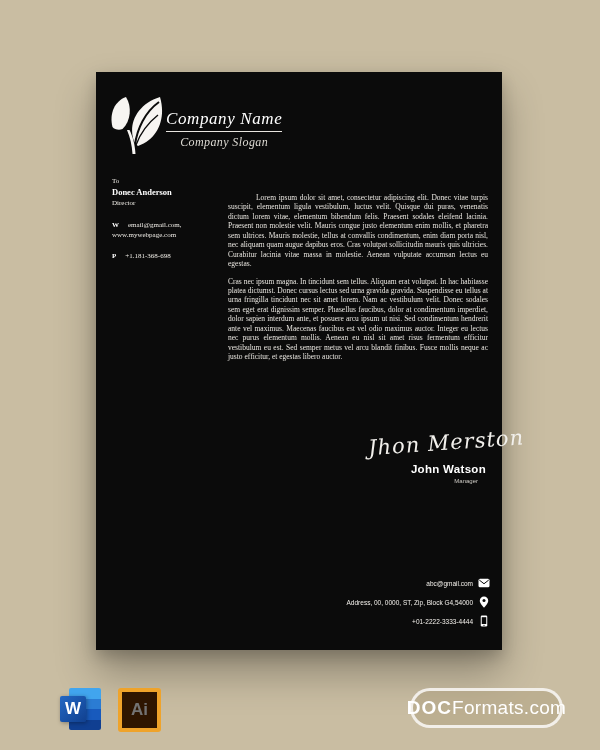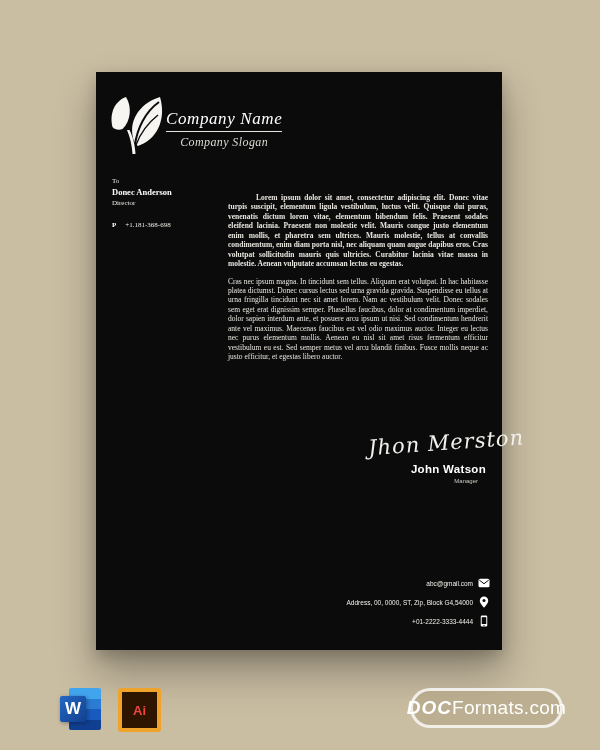--- a/index.html
+++ b/index.html
@@ -42,7 +42,7 @@
     font-size:7.5px; line-height:1.26; text-align:justify; color:#e9e6e0;
   }
   .letter-body p { margin-bottom:8px; }
-  .p-first { text-indent:28px;font-weight:bold; }
+  .p-first { text-indent:28px; }
 
   
   .signature { position:absolute; right:16px; top:360px; width:118px; }

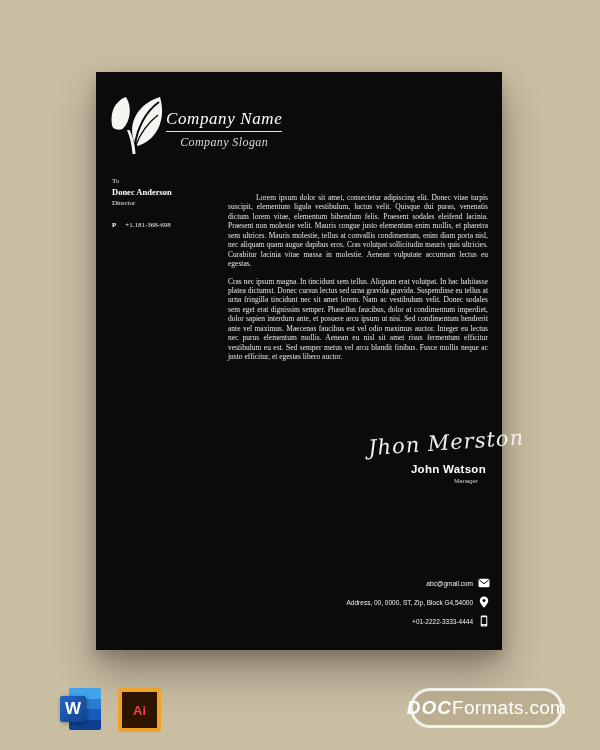--- a/index.html
+++ b/index.html
@@ -132,6 +132,9 @@
         <div>Director</div>
       </div>
       <div class="sb-group">
+        <span class="sb-label">W</span><span>email@gmail.com, www.mywebpage.com</span>
+      </div>
+      <div class="sb-group">
         <span class="sb-label">P</span><span>+1.181-368-698</span>
       </div>
     </div>

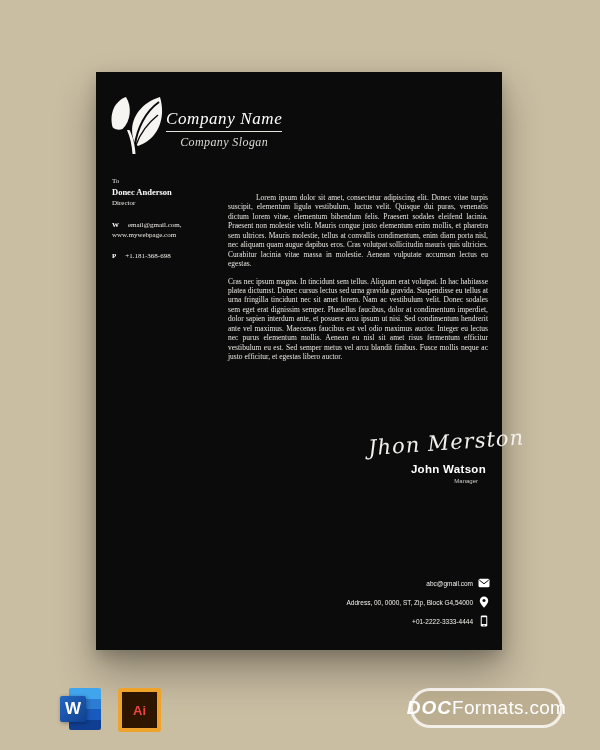--- a/index.html
+++ b/index.html
@@ -88,7 +88,7 @@
     width:43px; height:44px; background:#2e1500;
     border:4px solid #efa32a; border-radius:3px;
     display:flex; align-items:center; justify-content:center;
-    color:#ef4444; font-family:"Liberation Sans", sans-serif; font-weight:bold; font-size:13px;
+    color:#737373; font-family:"Liberation Sans", sans-serif; font-weight:bold; font-size:17px;
   }
 
   .site-badge {

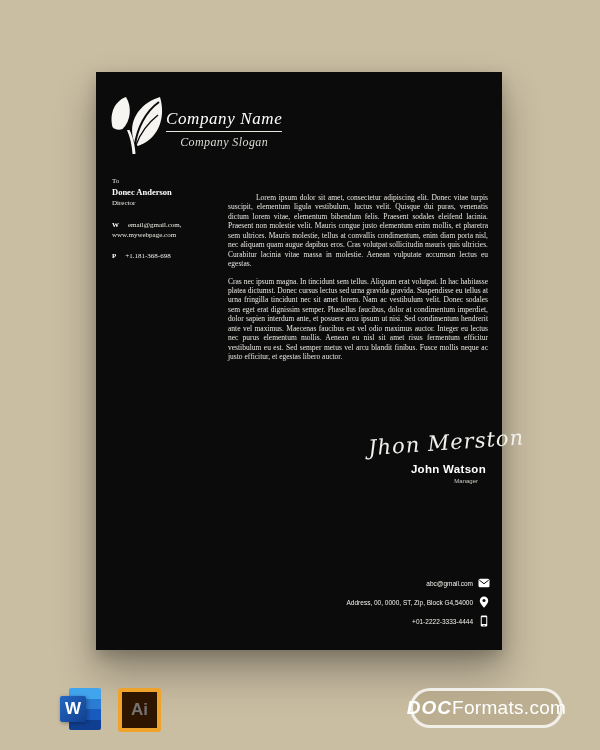--- a/index.html
+++ b/index.html
@@ -98,7 +98,7 @@
     display:flex; align-items:center; justify-content:center;
     color:#ffffff; font-family:"Liberation Sans", sans-serif; font-size:19px; letter-spacing:.3px;
   }
-  .badge-bold { font-weight:bold; letter-spacing:1px;font-style:italic; }
+  .badge-bold { font-weight:bold; letter-spacing:1px; }
 </style>
 </head>
 <body>

